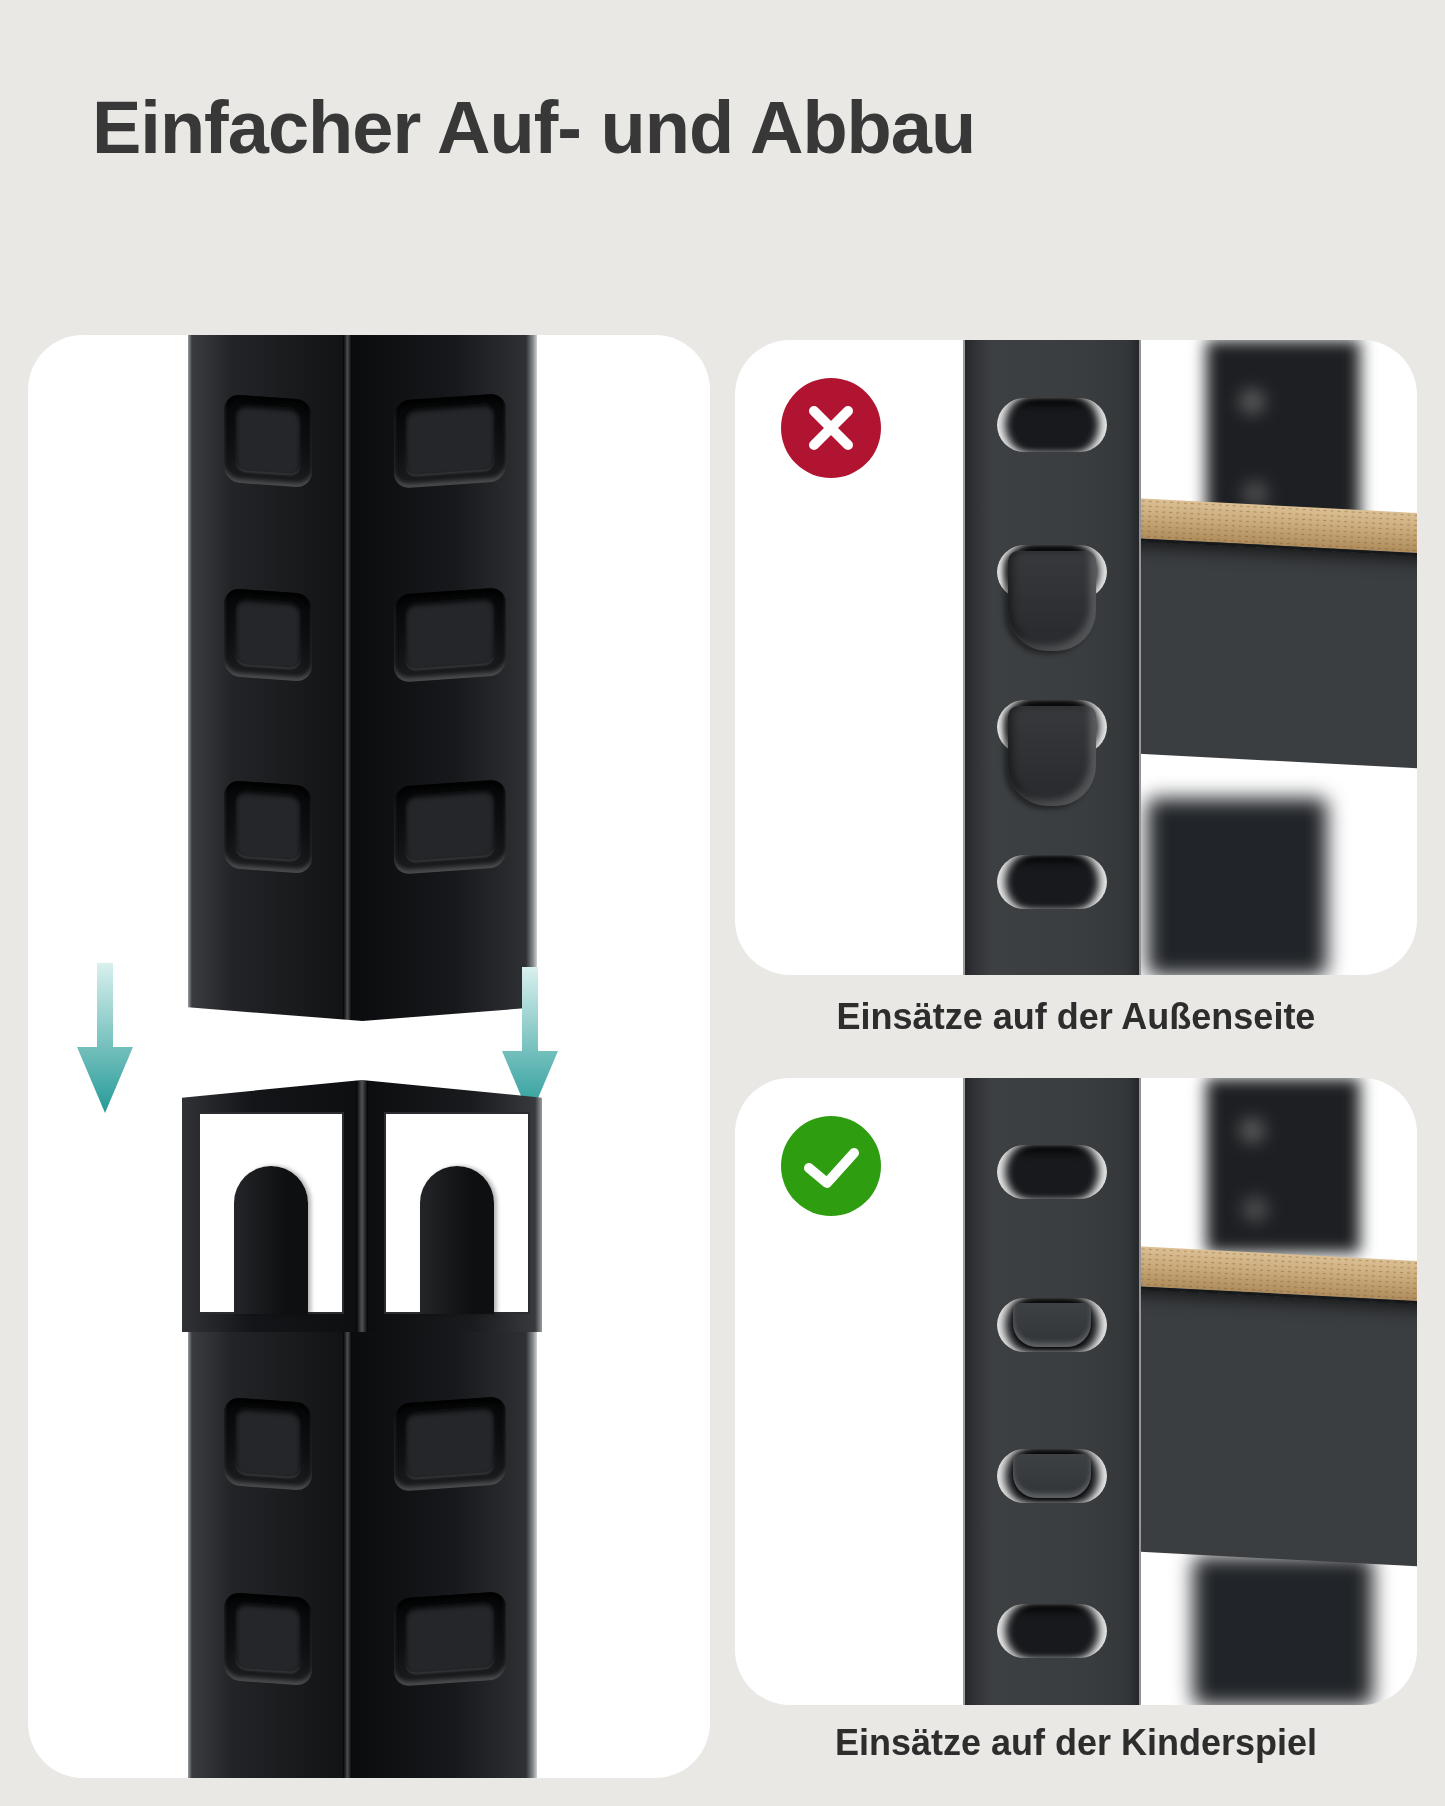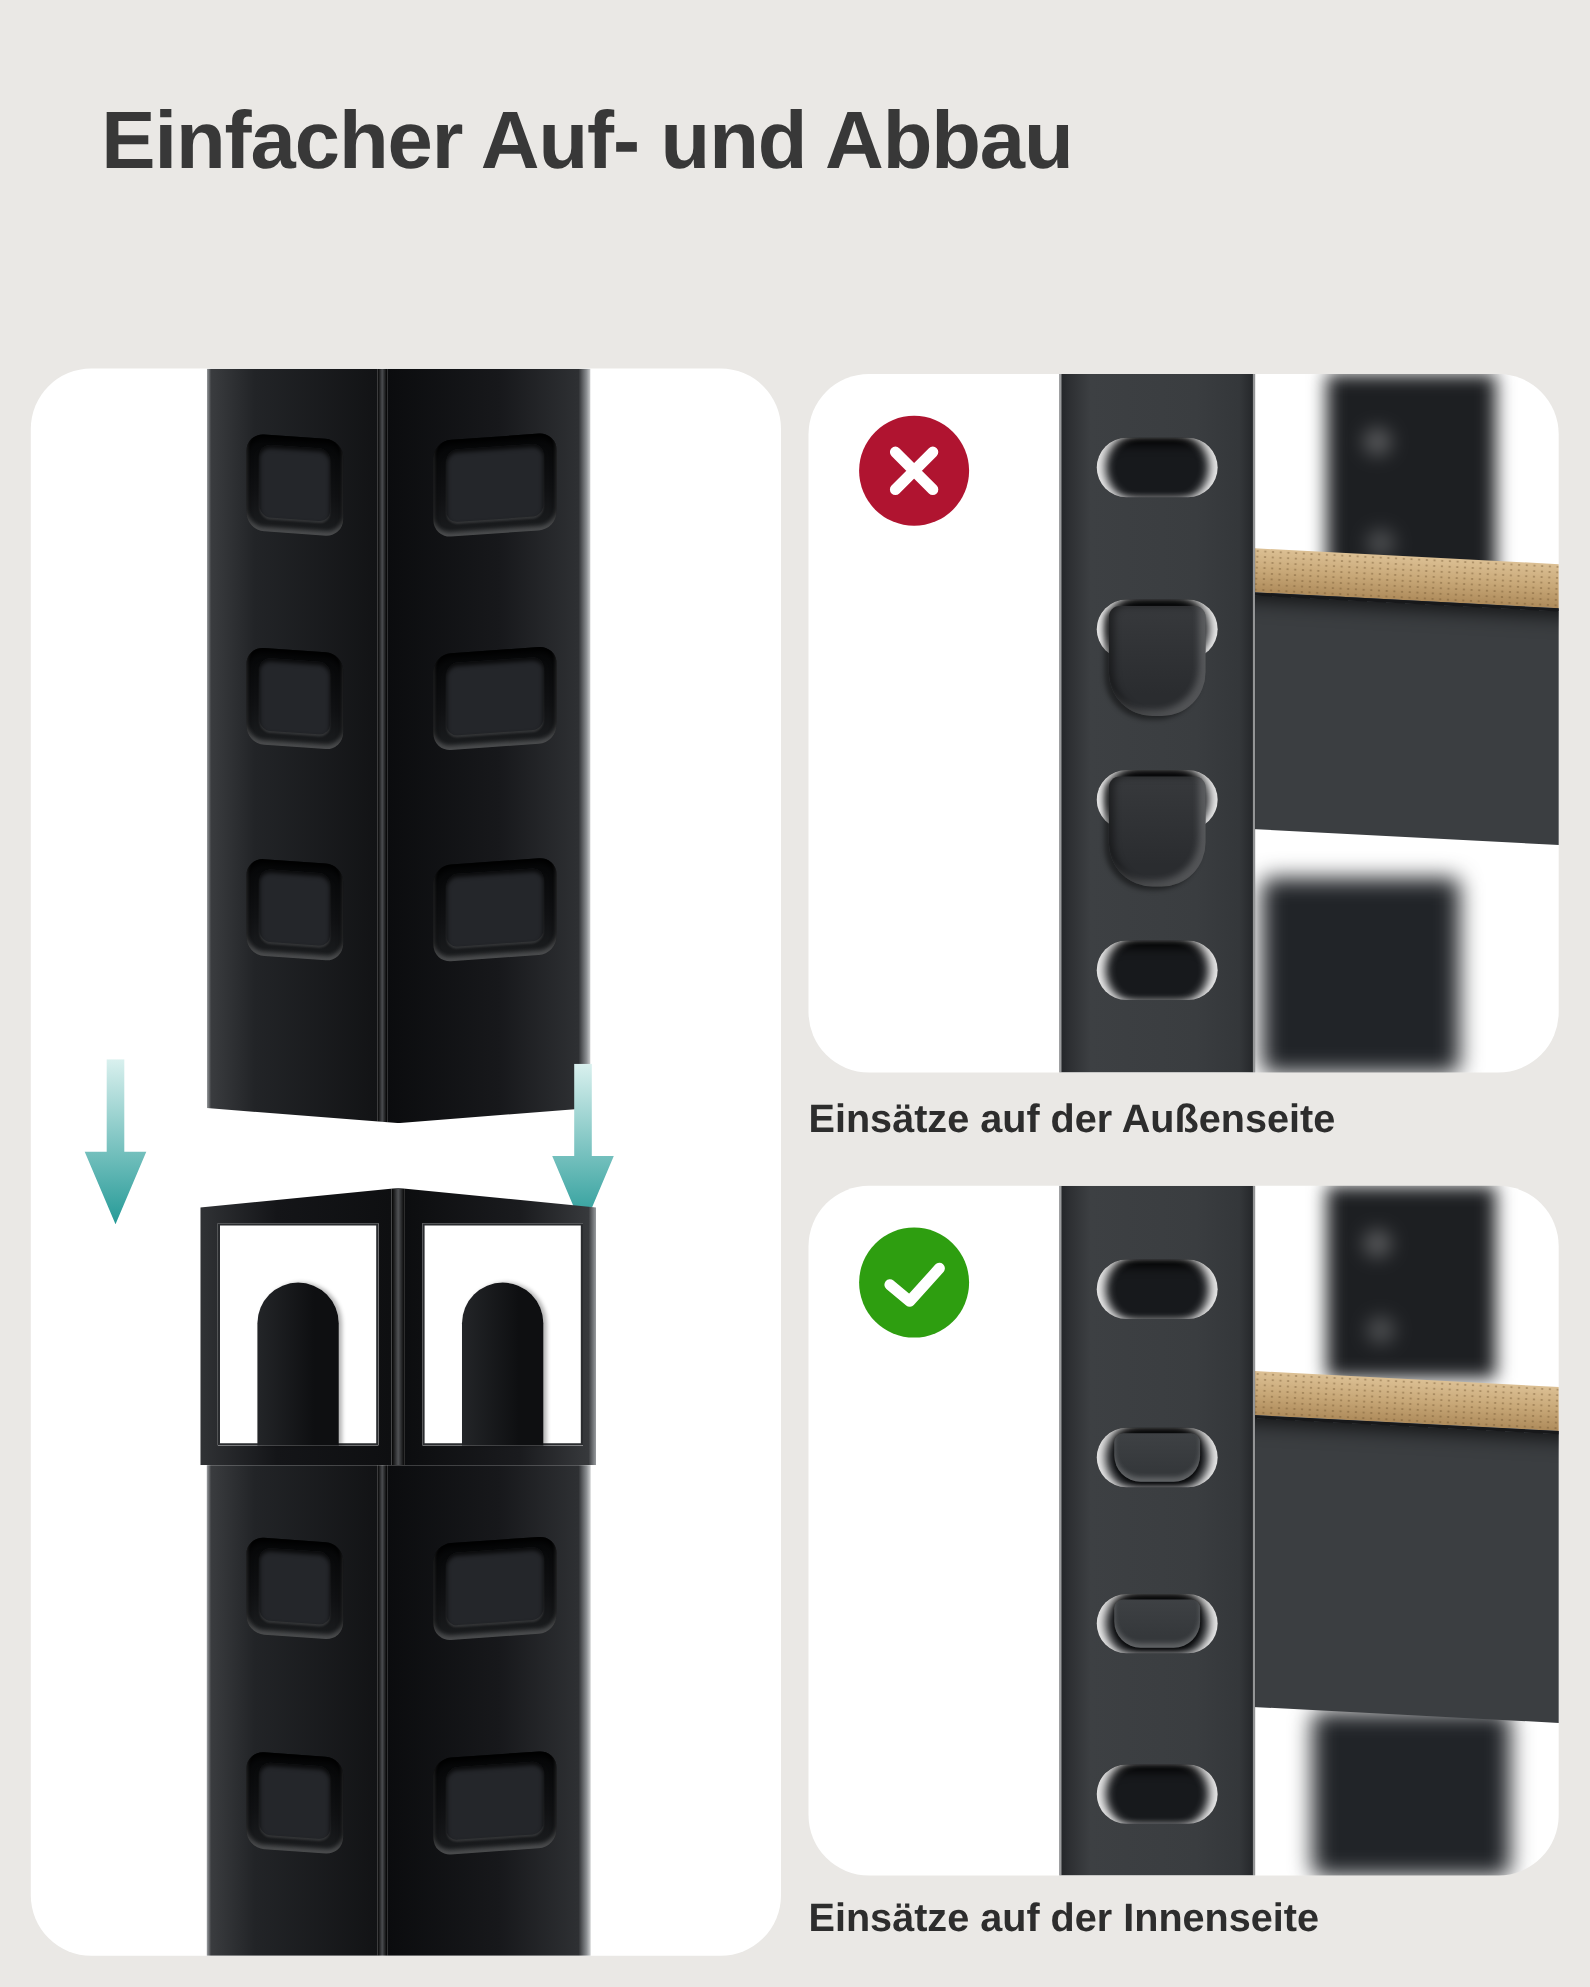--- a/index.html
+++ b/index.html
@@ -17,7 +17,7 @@
   .panel-rt{left:735px;top:340px;width:682px;height:635px;}
   .panel-rb{left:735px;top:1078px;width:682px;height:627px;}
 
-  .caption{position:absolute;left:735px;width:682px;text-align:left;font-size:36px;
+  .caption{position:absolute;left:735px;width:682px;text-align:center;font-size:36px;
            font-weight:700;color:#2d2d2d;}
   .cap1{top:996px;}
   .cap2{top:1722px;}

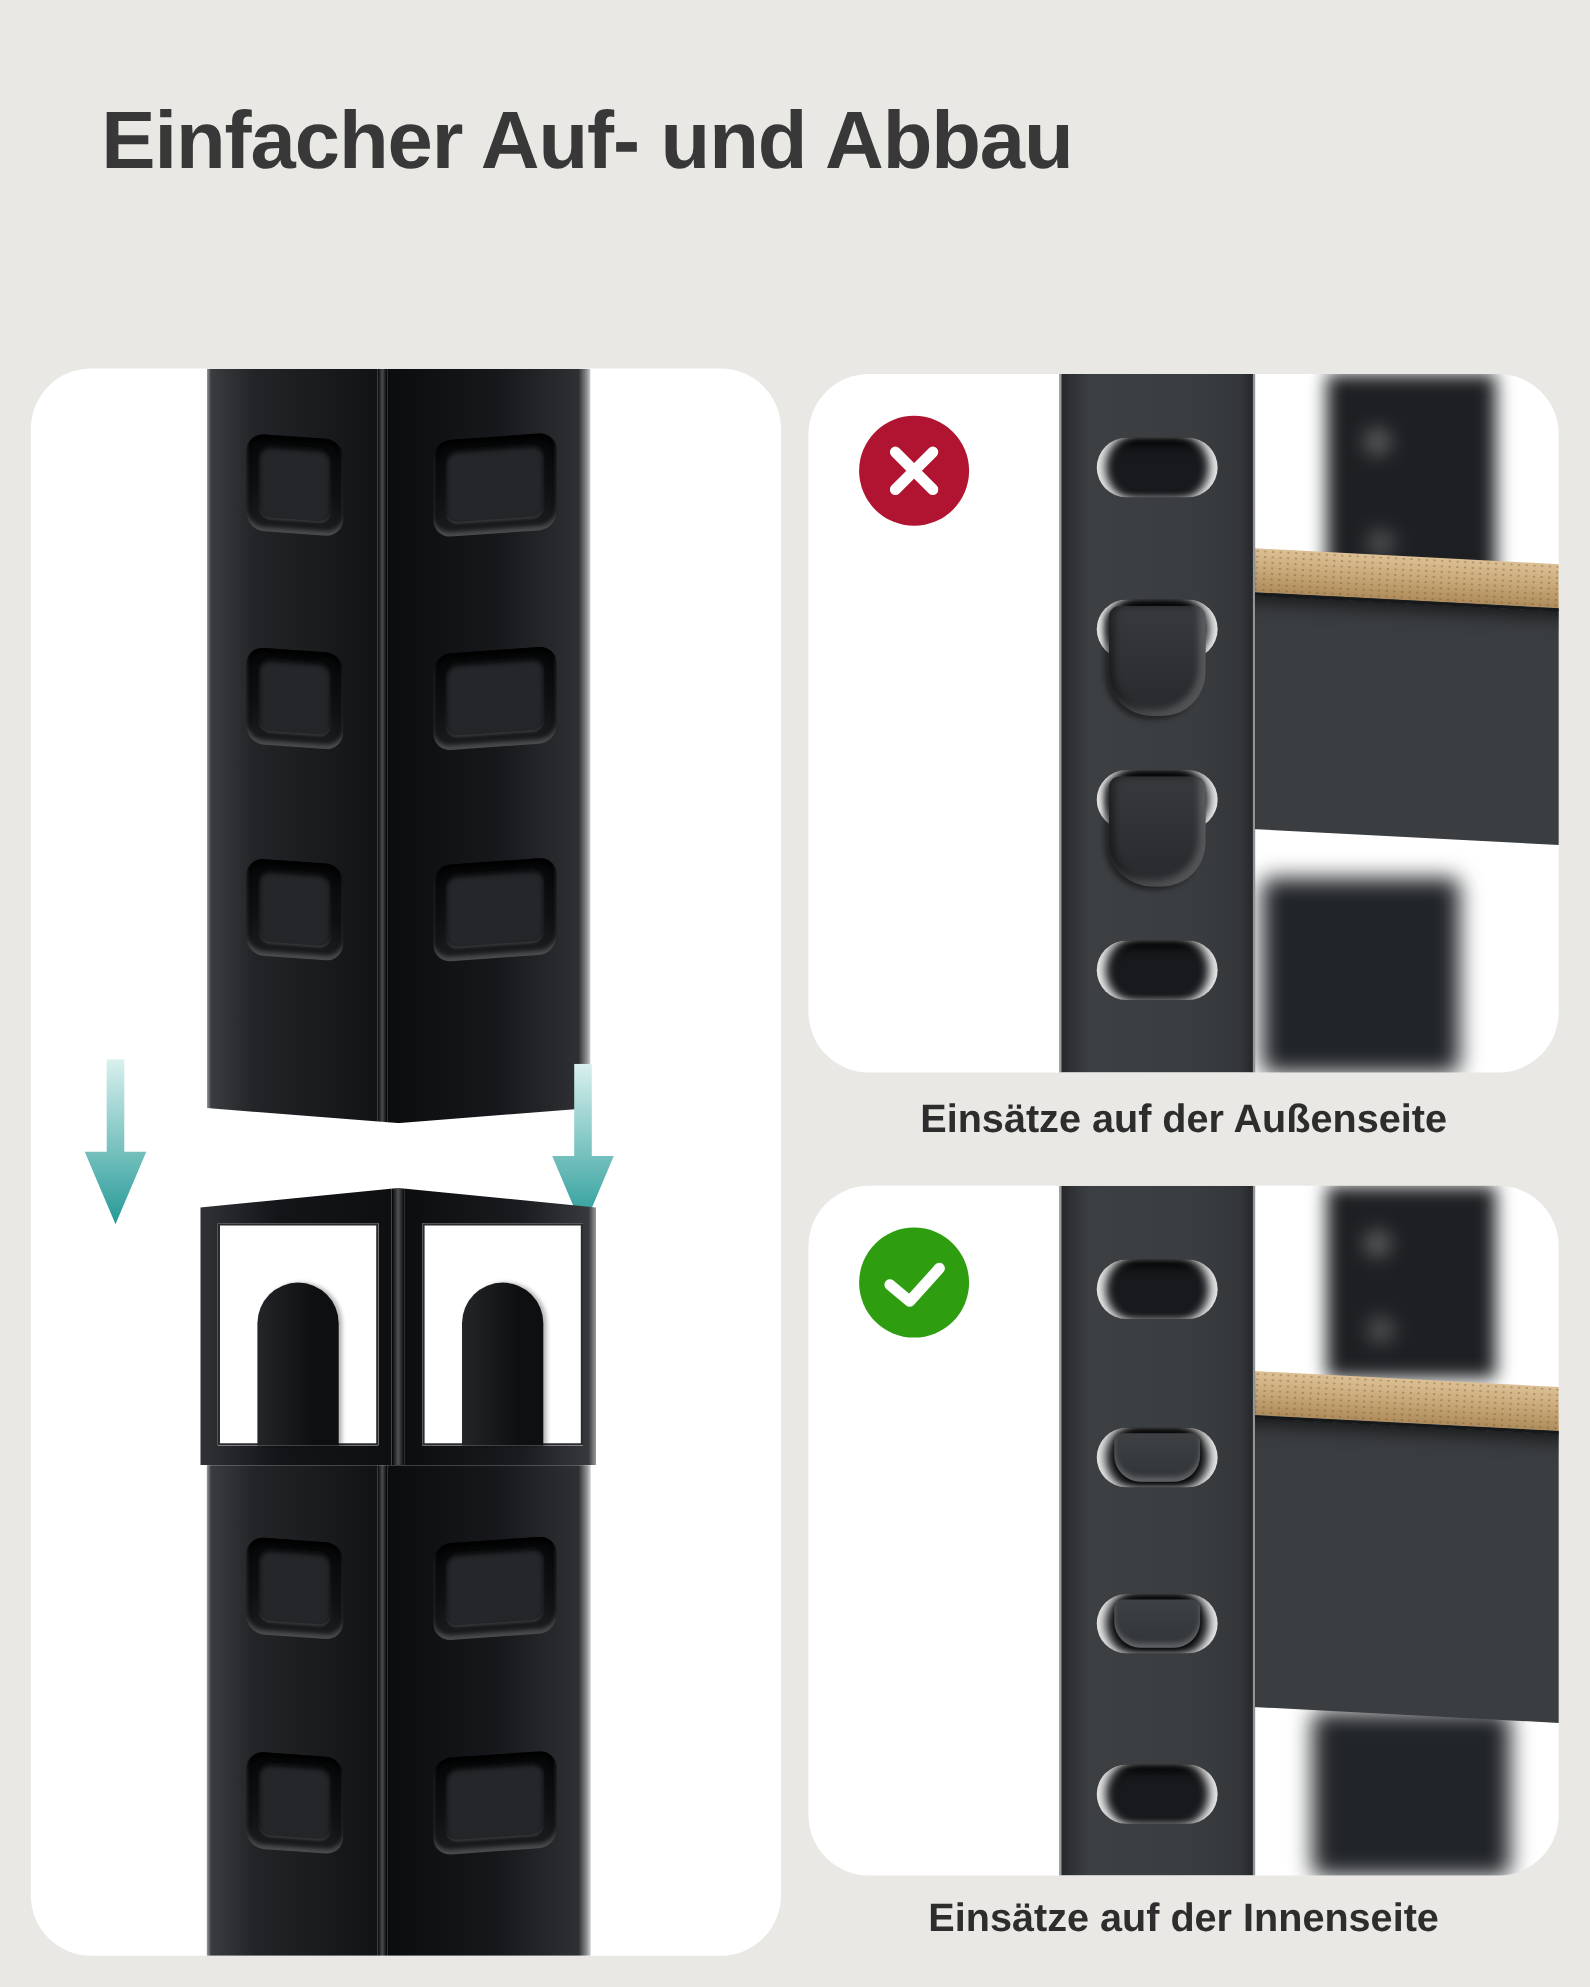--- a/index.html
+++ b/index.html
@@ -240,7 +240,7 @@
       <div class="rslot cs4"></div>
     </div>
   </section>
-  <div class="caption cap2">Einsätze auf der Innenseite</div>
+  <div class="caption cap2">Einsätze auf der Kinderspiel</div>
 
 </div>
 

